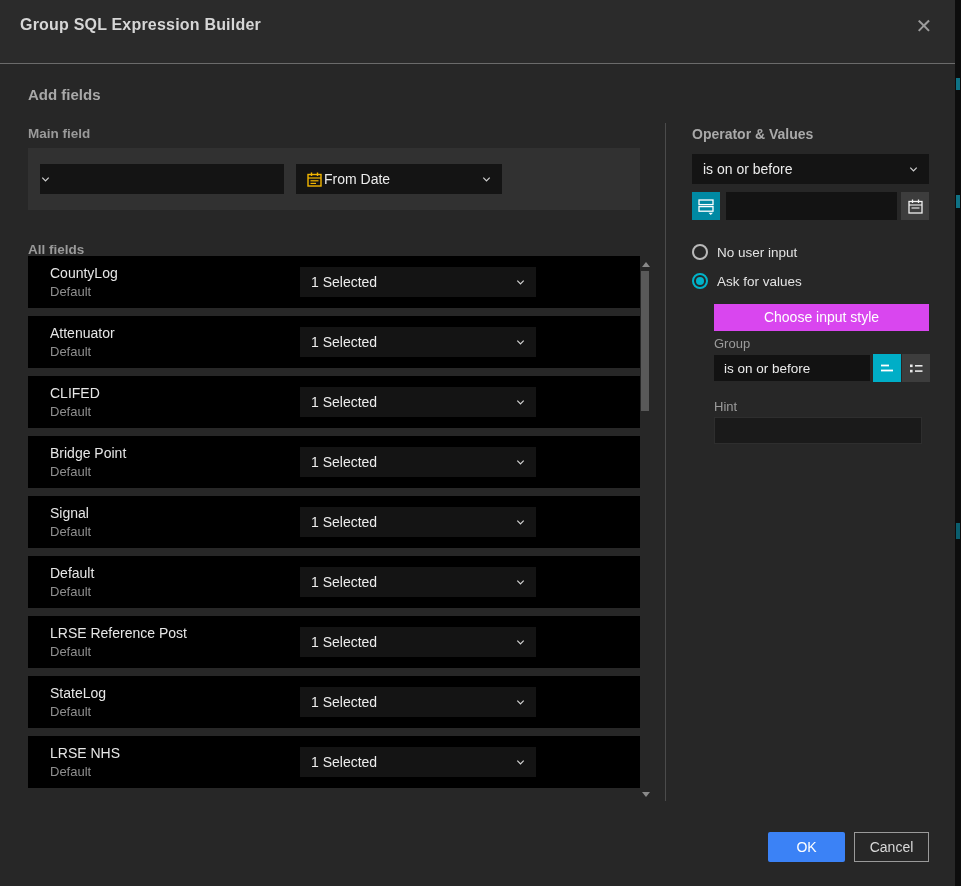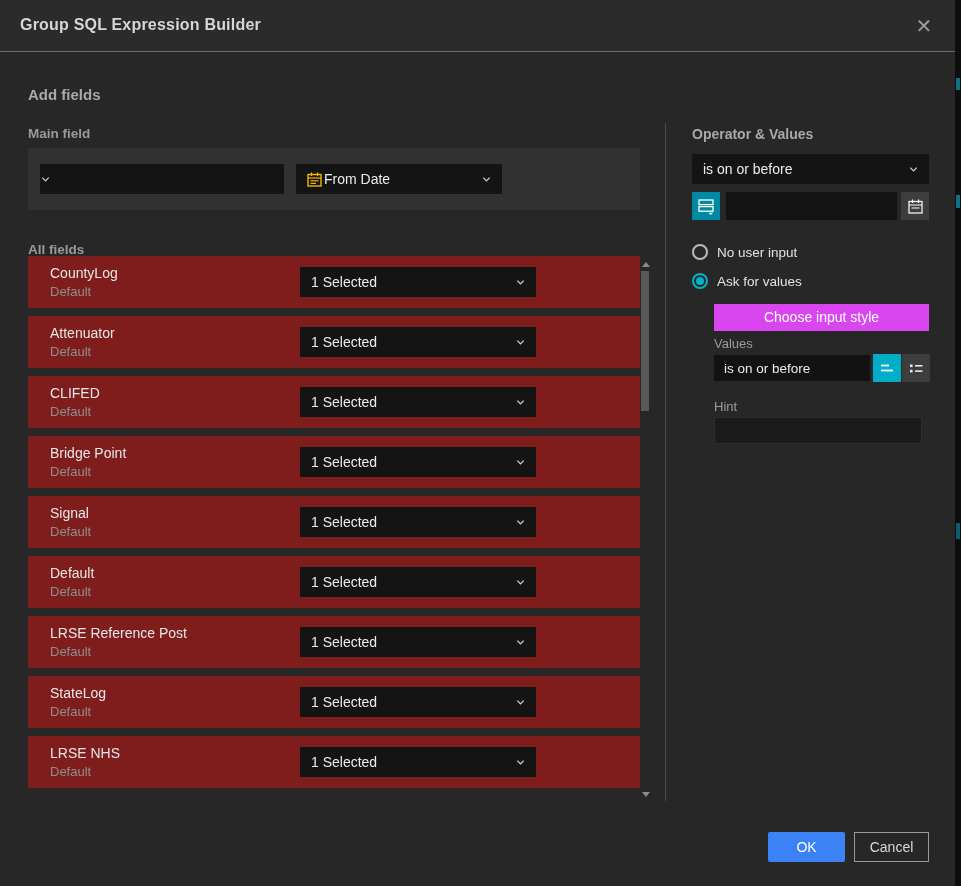--- a/index.html
+++ b/index.html
@@ -8,7 +8,7 @@
   .dialog { position:absolute; left:0; top:0; width:961px; height:886px; background:#272727; }
 
   
-  .titlebar { position:absolute; left:0; top:0; width:955px; height:52px; background:#2b2b2b;
+  .titlebar { position:absolute; left:0; top:0; width:955px; height:64px; background:#2b2b2b;
     border-bottom:1px solid #6b6b6b; }
   .titlebar .title { position:absolute; left:20px; top:16px; font-size:16px; font-weight:700;
     color:#d6d6d6; letter-spacing:.2px; }

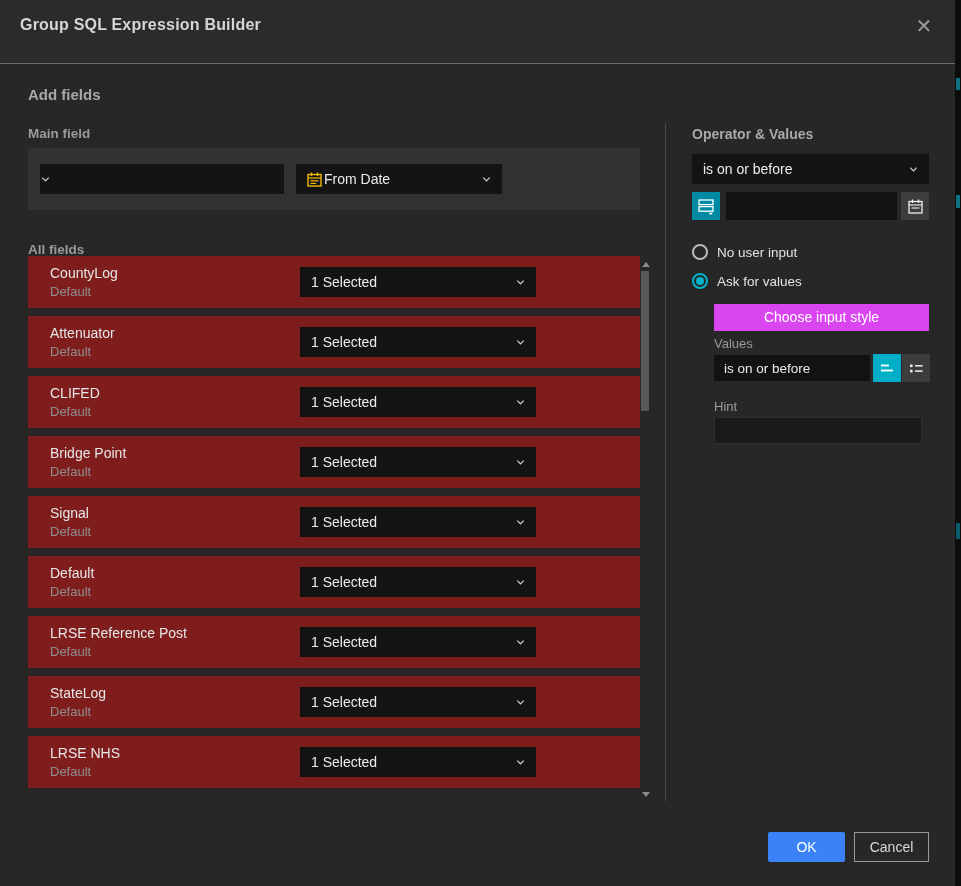--- a/index.html
+++ b/index.html
@@ -31,7 +31,7 @@
 
   
   .list { position:absolute; left:28px; top:256px; width:612px; }
-  .field-row { position:relative; height:52px; margin-bottom:8px; background:#7f1d1d; }
+  .field-row { position:relative; height:52px; margin-bottom:8px; background:#000000; }
   .row-name { position:absolute; left:22px; top:9px; font-size:14px; color:#e6e6e6; }
   .row-sub { position:absolute; left:22px; top:28px; font-size:13px; color:#8f8f8f; }
   .row-select { position:absolute; left:272px; top:11px; width:236px; }

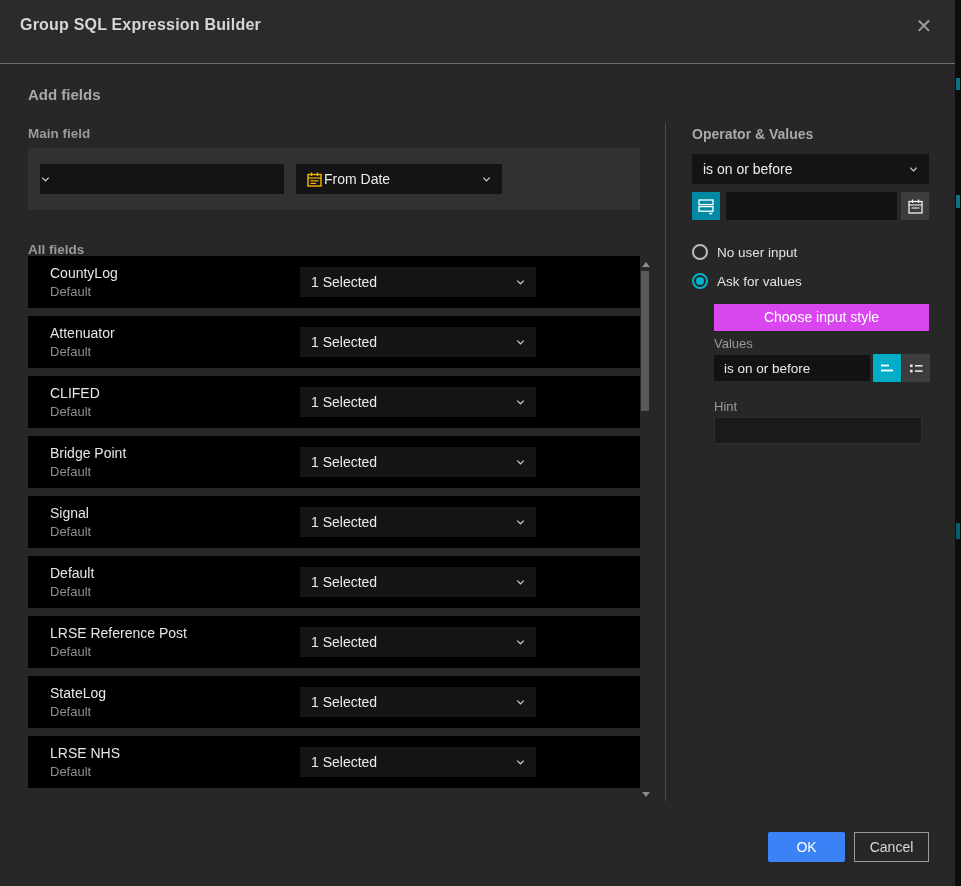--- a/index.html
+++ b/index.html
@@ -279,7 +279,7 @@
 
     <div class="choose-btn">Choose input style</div>
 
-    <div class="lbl lbl-label">Values</div>
+    <div class="lbl lbl-label">Group</div>
     <input class="label-input" type="text" value="is on or before" style="">
     <div class="style-btn active">
       <svg width="18" height="18" viewBox="0 0 18 18">

